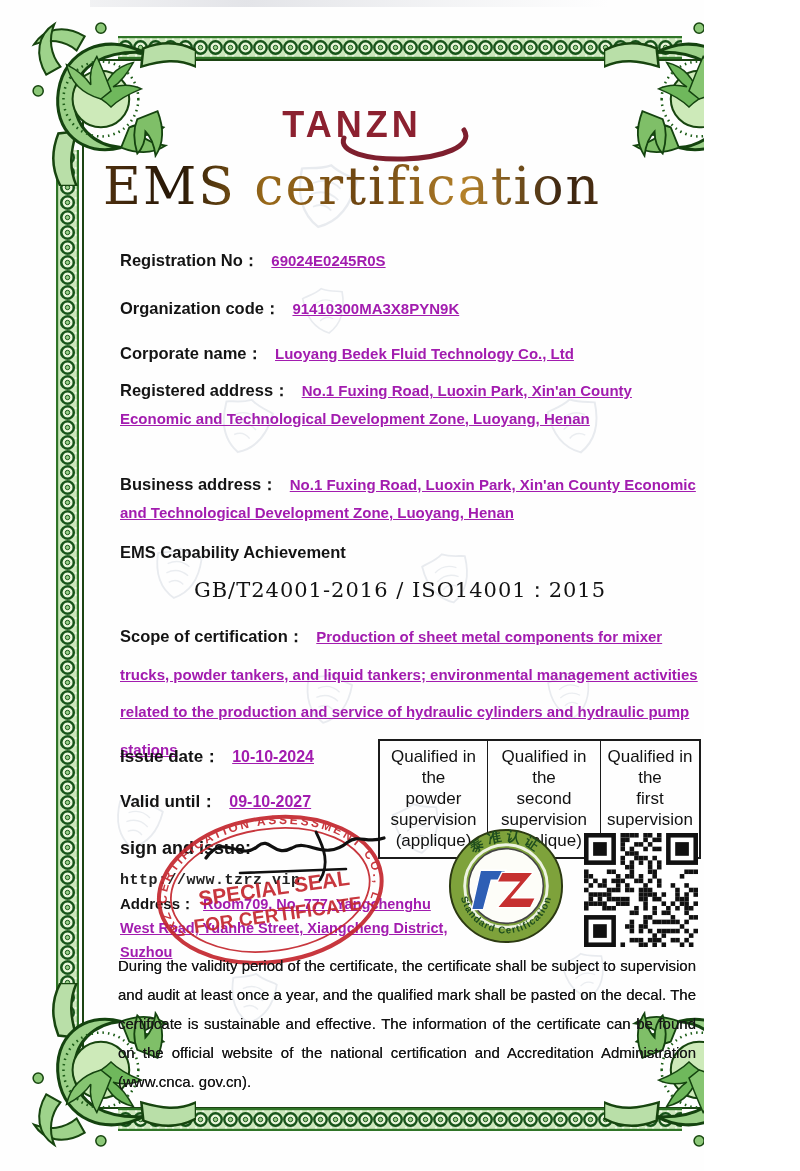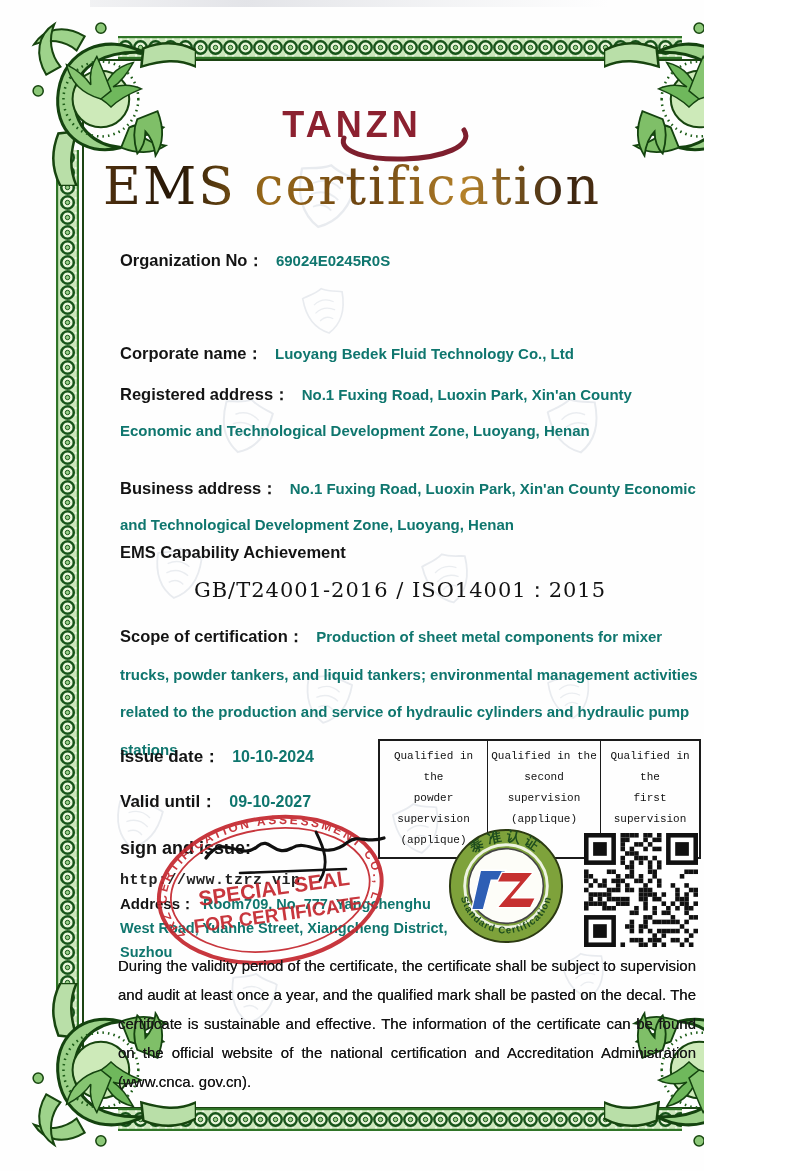--- a/index.html
+++ b/index.html
@@ -190,7 +190,7 @@
   <div class="title">EMS certification</div>
 
   <div class="row row-reg">
-    <span class="label">Organization No：</span><span class="value">69024E0245R0S</span>
+    <span class="label">Registration No：</span><span class="value">69024E0245R0S</span>
   </div>
   <div class="row row-corp">
     <span class="label">Corporate name：</span><span class="value">Luoyang Bedek Fluid Technology Co., Ltd</span>

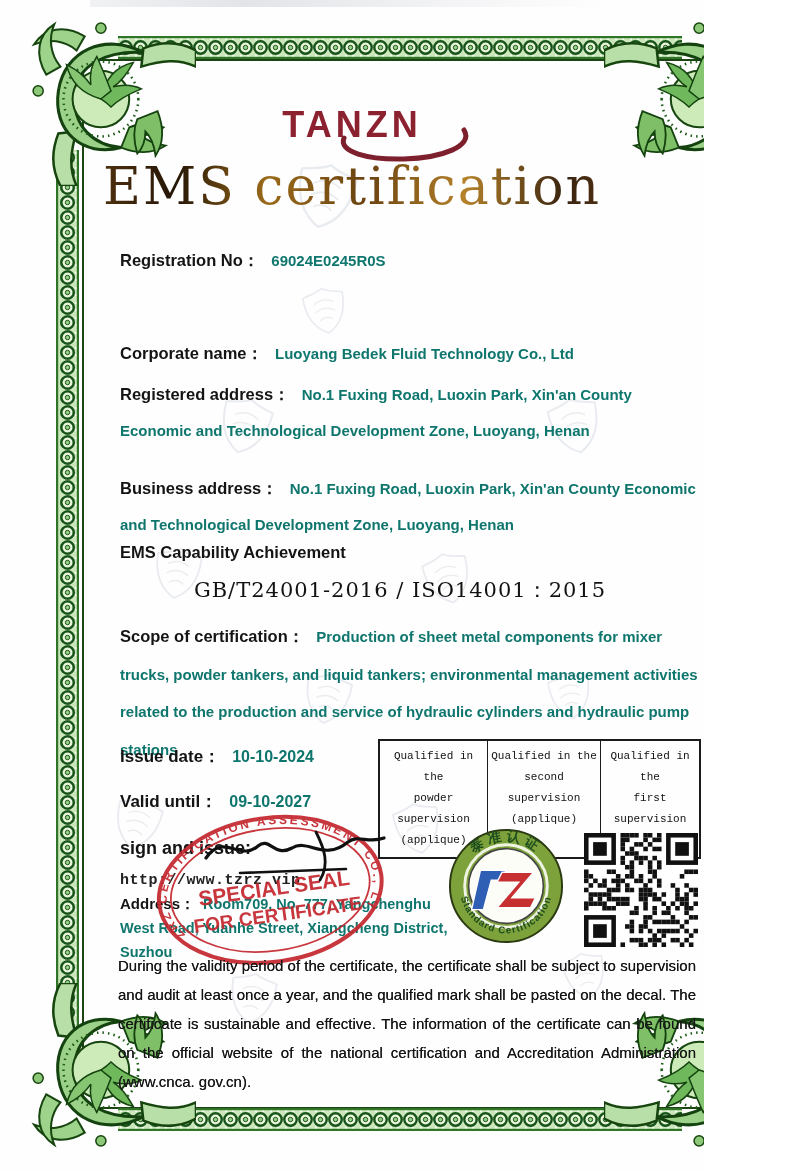--- a/index.html
+++ b/index.html
@@ -33,7 +33,7 @@
   
   .row{position:absolute;left:120px;white-space:nowrap;}
   .label{font-weight:bold;font-size:16.5px;color:#141414;}
-  .value{font-weight:bold;font-size:15px;color:#0f766e;margin-left:12px;}
+  .value{font-weight:bold;font-size:15px;color:#a21caf;margin-left:12px;text-decoration:underline;}
   .fblock{position:absolute;left:120px;width:584px;line-height:36px;margin:0;}
   .fblock .label{font-size:16.5px;}
   .fblock .value{font-size:15px;}

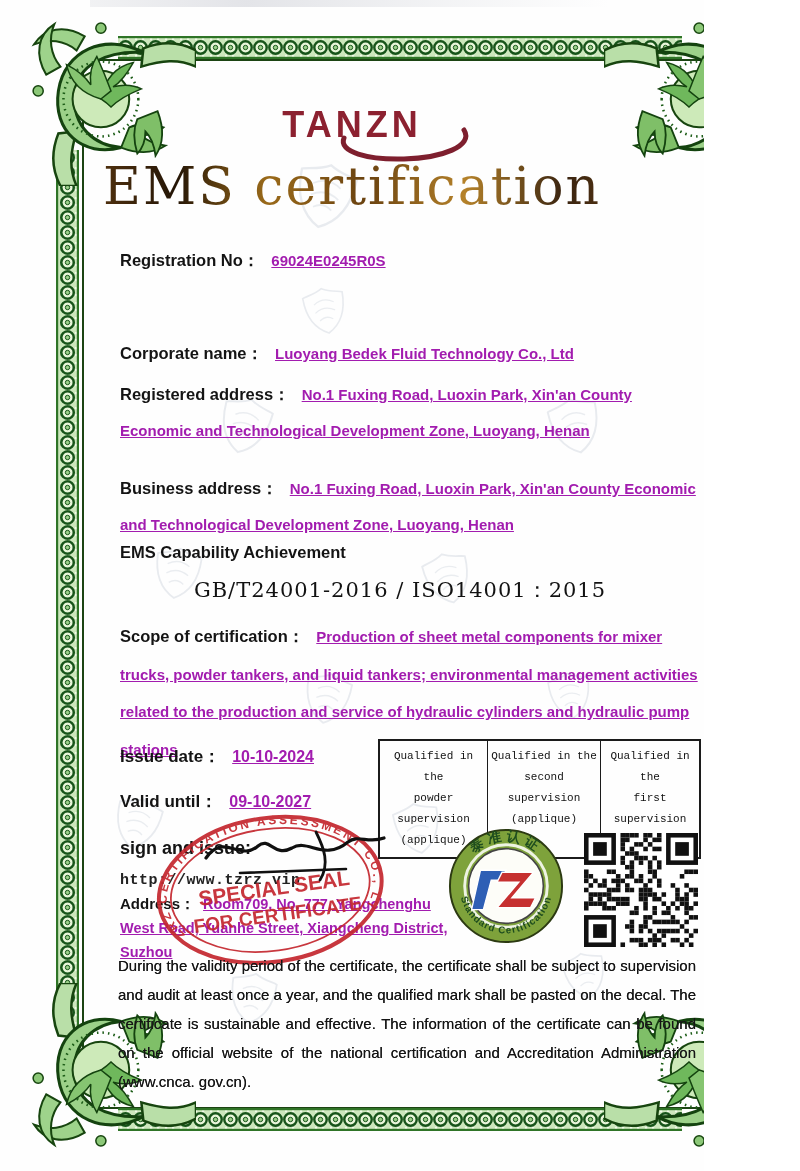--- a/index.html
+++ b/index.html
@@ -191,6 +191,9 @@
 
   <div class="row row-reg">
     <span class="label">Registration No：</span><span class="value">69024E0245R0S</span>
+  </div>
+  <div class="row row-org">
+    <span class="label">Organization code：</span><span class="value">91410300MA3X8PYN9K</span>
   </div>
   <div class="row row-corp">
     <span class="label">Corporate name：</span><span class="value">Luoyang Bedek Fluid Technology Co., Ltd</span>

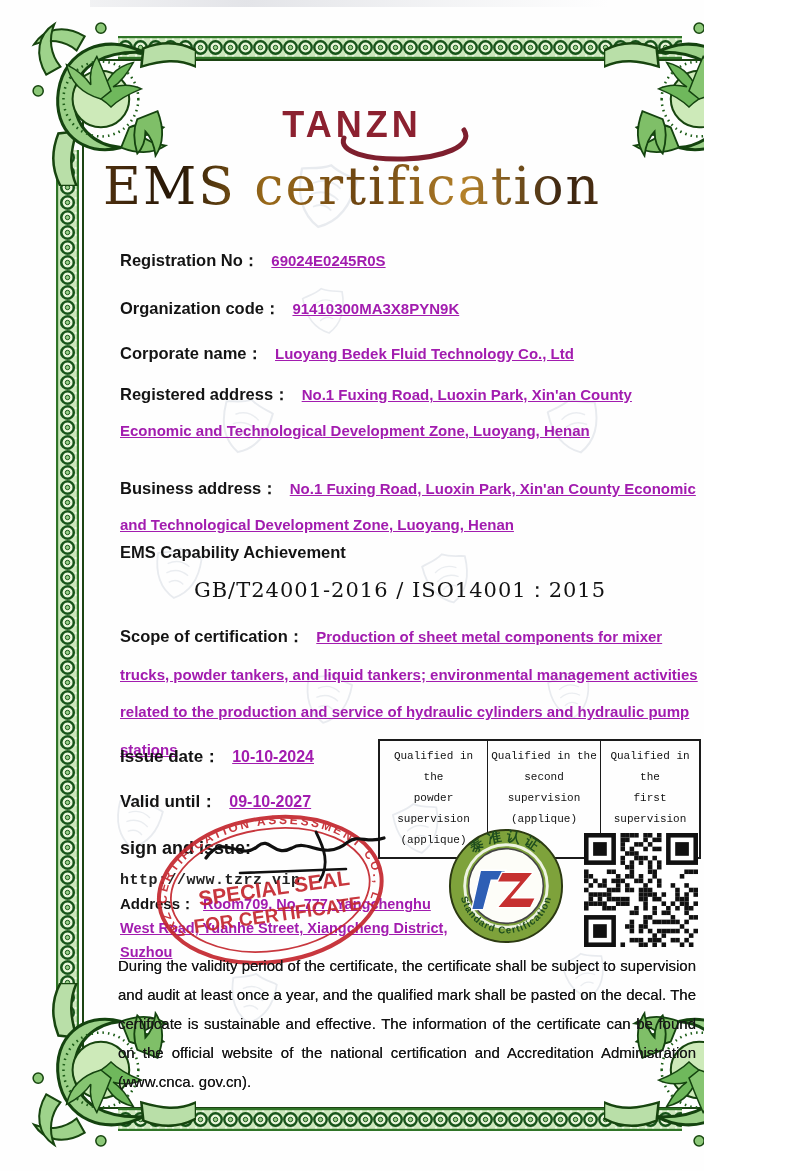--- a/index.html
+++ b/index.html
@@ -34,7 +34,7 @@
   .row{position:absolute;left:120px;white-space:nowrap;}
   .label{font-weight:bold;font-size:16.5px;color:#141414;}
   .value{font-weight:bold;font-size:15px;color:#a21caf;margin-left:12px;text-decoration:underline;}
-  .fblock{position:absolute;left:120px;width:584px;line-height:36px;margin:0;}
+  .fblock{position:absolute;left:120px;width:584px;line-height:28px;margin:0;}
   .fblock .label{font-size:16.5px;}
   .fblock .value{font-size:15px;}
   .row-reg{top:250px;} .row-org{top:298px;} .row-corp{top:343px;}

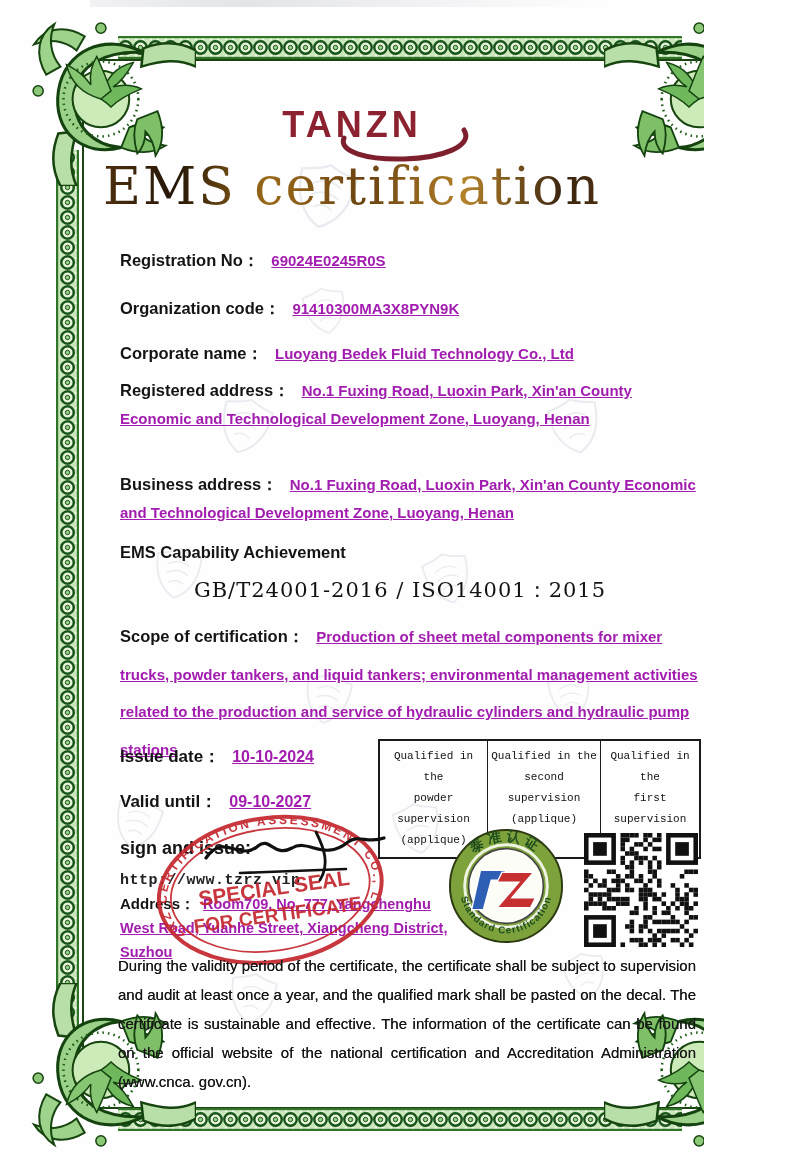--- a/index.html
+++ b/index.html
@@ -50,7 +50,7 @@
   .sup-table{position:absolute;left:378px;top:739px;display:grid;
              grid-template-columns:107px 113px 99px;border:2px solid #1b1b1b;}
   .sup-cell{border-left:1.5px solid #1b1b1b;padding:5px 2px 6px 2px;text-align:center;
-            font-size:11px;line-height:21px;color:#111;font-family:Liberation Mono, monospace;}
+            font-size:17px;line-height:21px;color:#111;}
   .sup-cell:first-child{border-left:none;}
   
   .row-sign{top:838px;} .row-sign .label{font-size:18px;}

